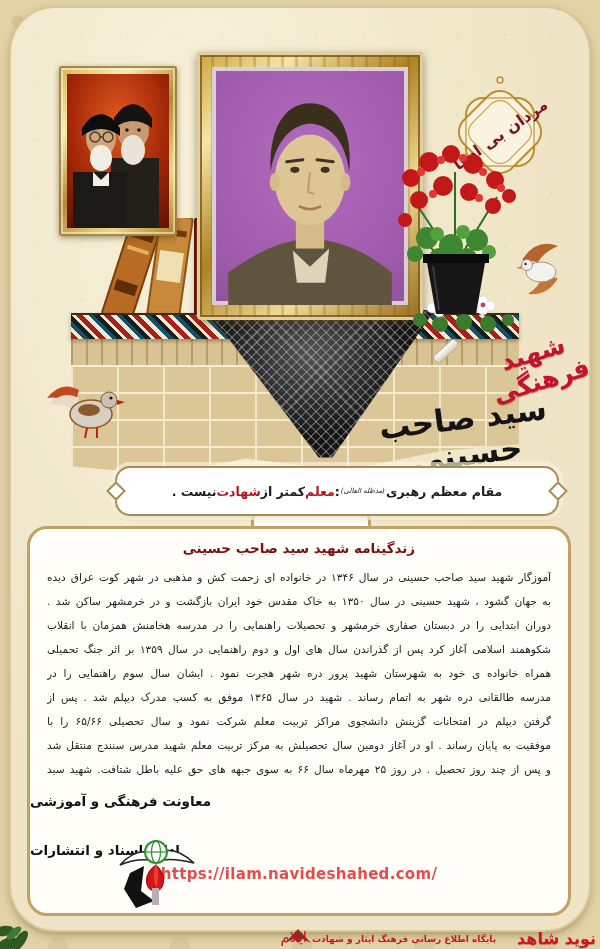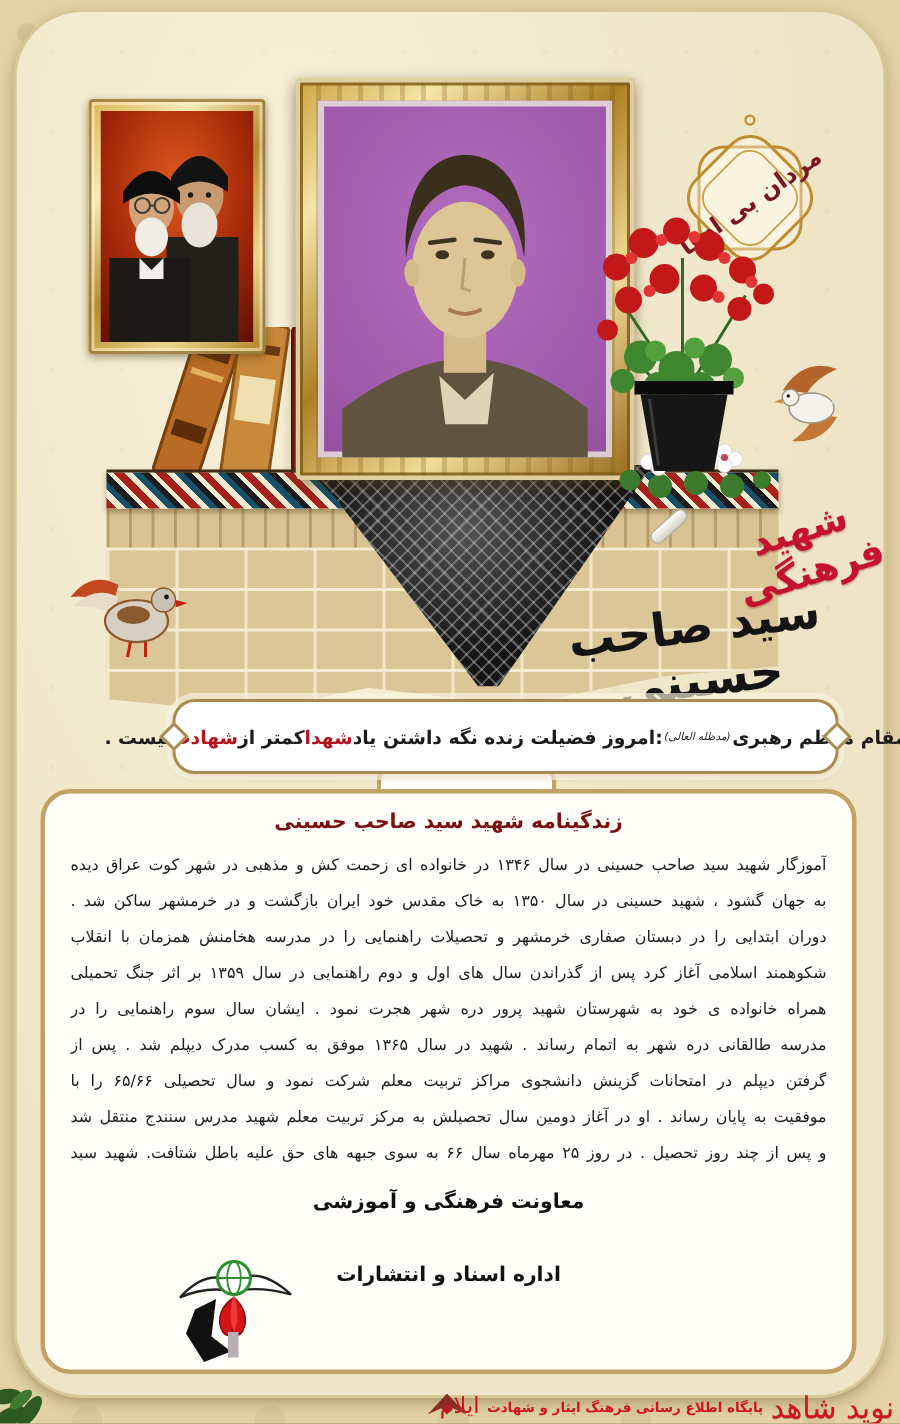--- a/index.html
+++ b/index.html
@@ -352,7 +352,7 @@
         <sup>(مدظله العالی)</sup>
         <span> : </span>
         <span>امروز فضیلت زنده نگه داشتن یاد </span>
-        <span class="hl">شهدا</span>
+        <span class="hl">معلم</span>
         <span> کمتر از </span>
         <span class="hl">شهادت</span>
         <span> نیست .</span>

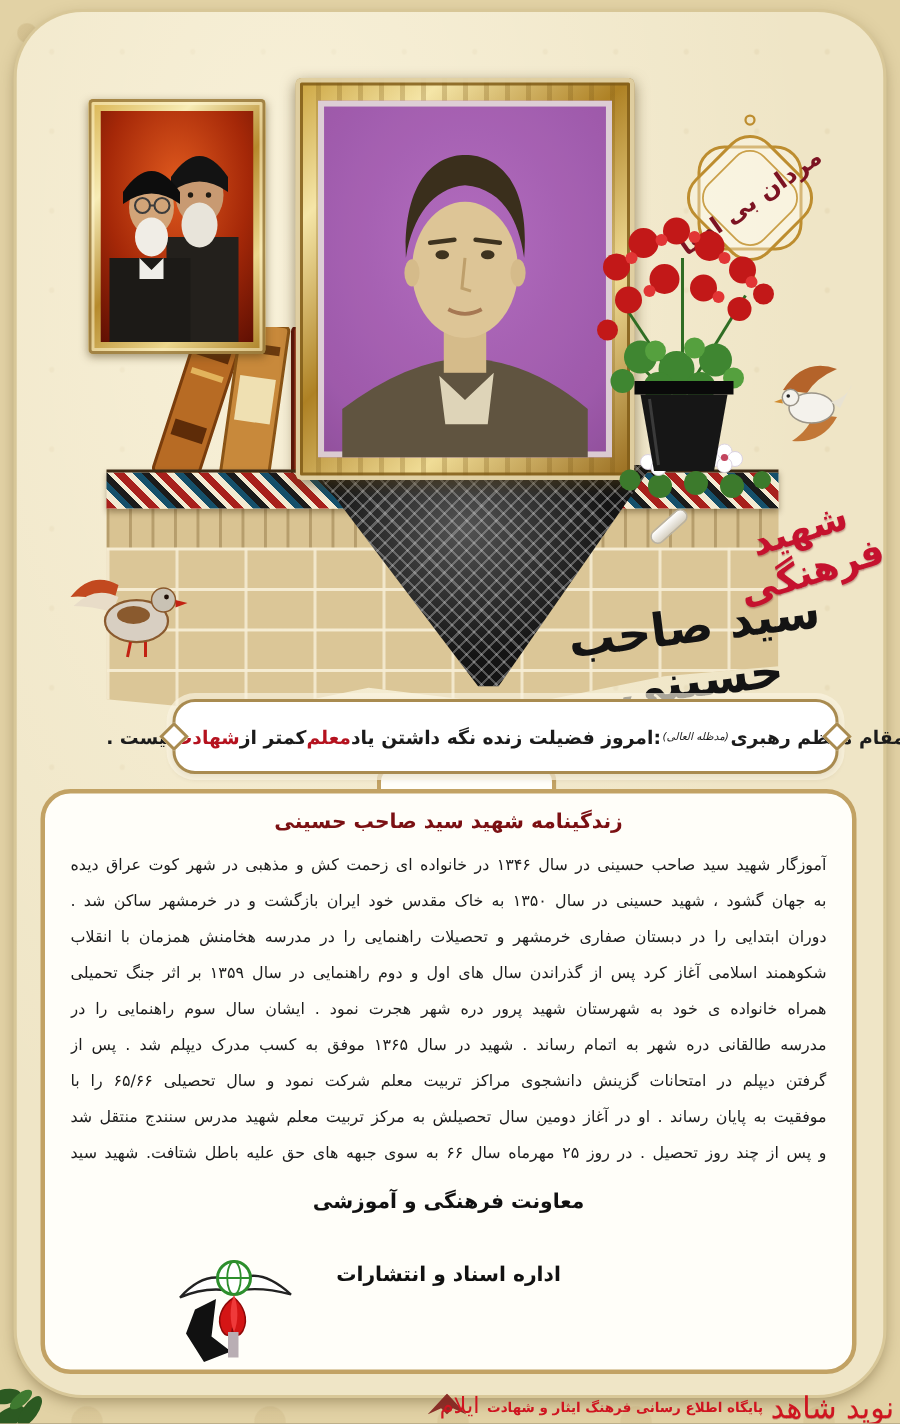--- a/index.html
+++ b/index.html
@@ -351,7 +351,6 @@
       <span>مقام معظم رهبری</span>
         <sup>(مدظله العالی)</sup>
         <span> : </span>
-        <span>امروز فضیلت زنده نگه داشتن یاد </span>
         <span class="hl">معلم</span>
         <span> کمتر از </span>
         <span class="hl">شهادت</span>

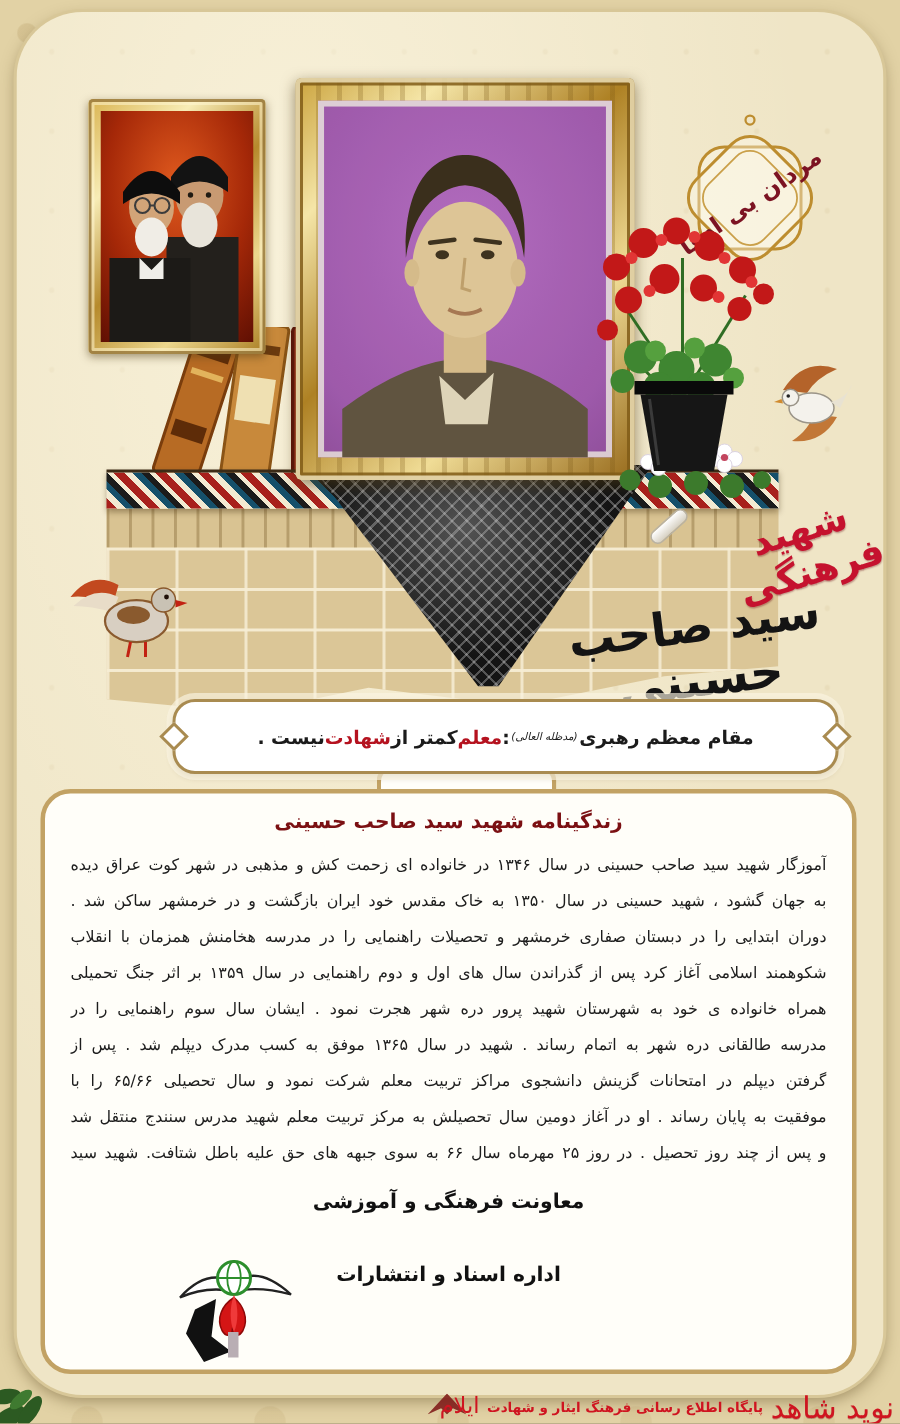--- a/index.html
+++ b/index.html
@@ -124,7 +124,7 @@
     margin:9px 17px 0;font-size:10.6px;line-height:24px;color:#1d1d1d;
     height:212px;overflow:hidden;word-spacing:1.5px;
   }
-  .dept1,.dept2{position:absolute;width:100%;text-align:center;font-weight:bold;font-size:13.5px;direction:rtl;color:#111;}
+  .dept1,.dept2{position:absolute;width:100%;text-align:left;font-weight:bold;font-size:13.5px;direction:rtl;color:#111;}
   .dept1{top:264px;} .dept2{top:313px;}
   .url{position:absolute;top:336px;width:100%;text-align:center;font-size:15px;font-weight:bold;color:#e34d4d;letter-spacing:.3px;direction:ltr;}
   .logo{position:absolute;left:80px;top:310px;width:92px;height:74px;}

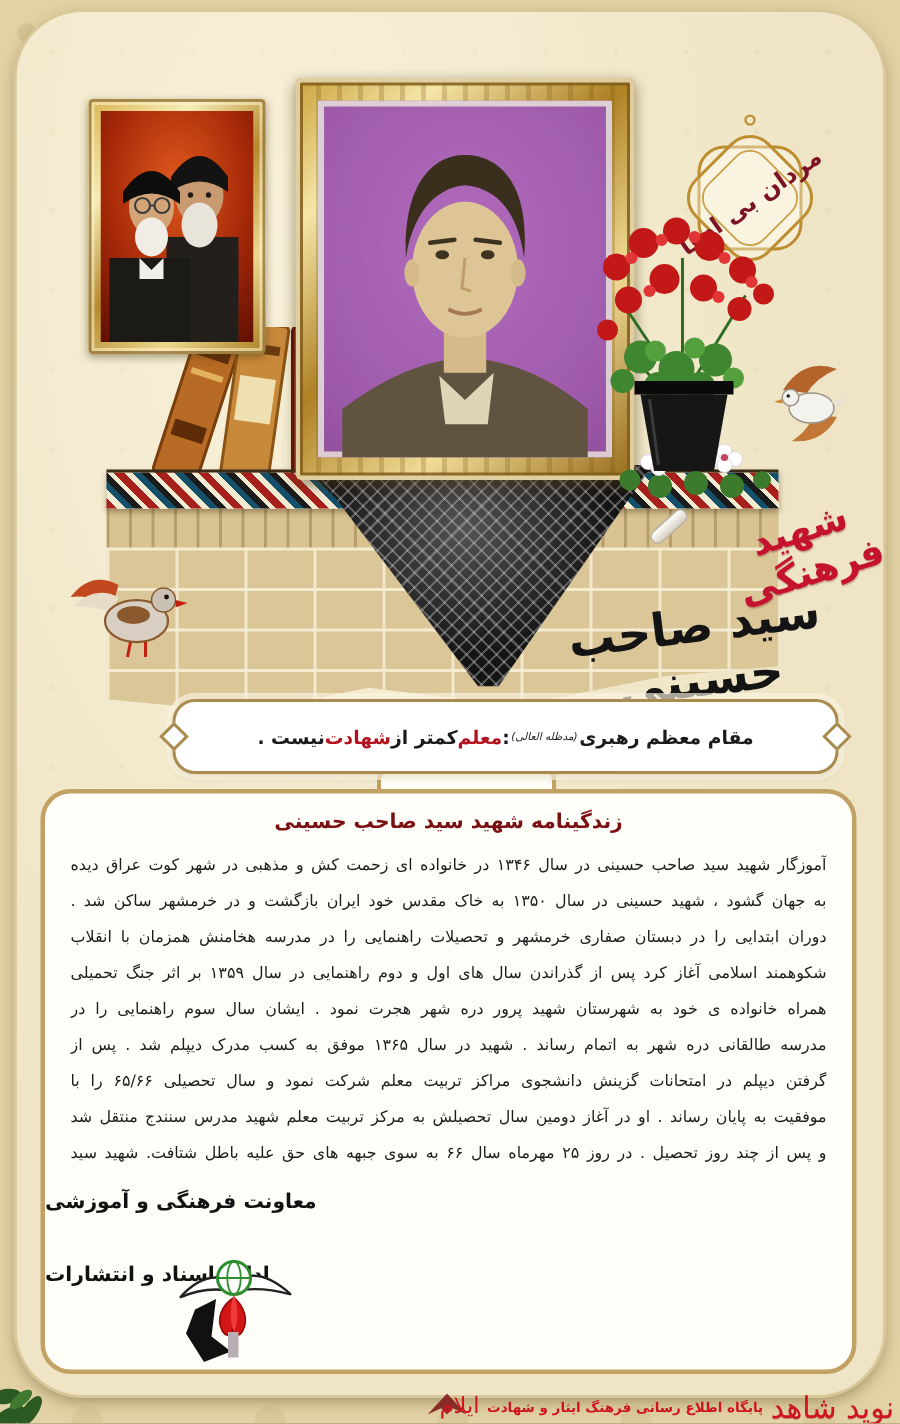--- a/index.html
+++ b/index.html
@@ -364,6 +364,7 @@
 
       <div class="dept1">معاونت فرهنگی و آموزشی</div>
       <div class="dept2">اداره اسناد و انتشارات</div>
+      <div class="url">https://ilam.navideshahed.com/</div>
 
       <div class="logo">
         <svg viewBox="0 0 92 74" preserveAspectRatio="none">

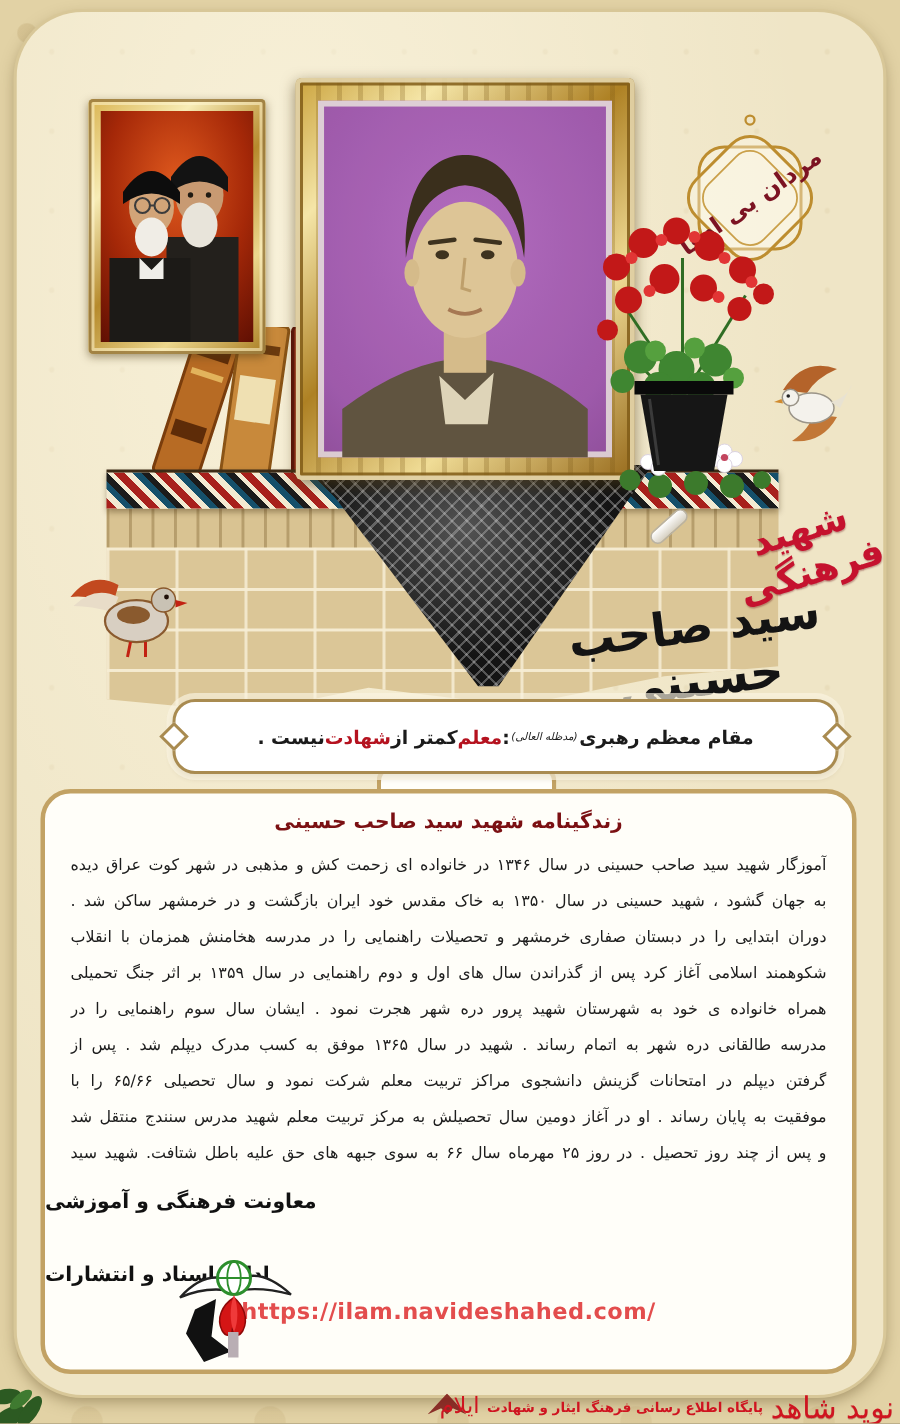--- a/index.html
+++ b/index.html
@@ -133,7 +133,7 @@
     position:absolute;right:4px;bottom:3px;z-index:9;display:flex;align-items:flex-end;gap:5px;
     direction:rtl;color:#cf1420;
   }
-  .logotype{font-weight:normal;font-size:20px;line-height:15px;text-shadow:0 1px 0 rgba(120,0,10,.3);}
+  .logotype{font-weight:bold;font-size:16px;line-height:15px;text-shadow:0 1px 0 rgba(120,0,10,.3);margin-left:16px;}
   .caption{font-size:9px;font-weight:bold;padding-bottom:2px;margin-top:36px;}
   .region{font-size:15px;font-weight:normal;}
   .bow{

